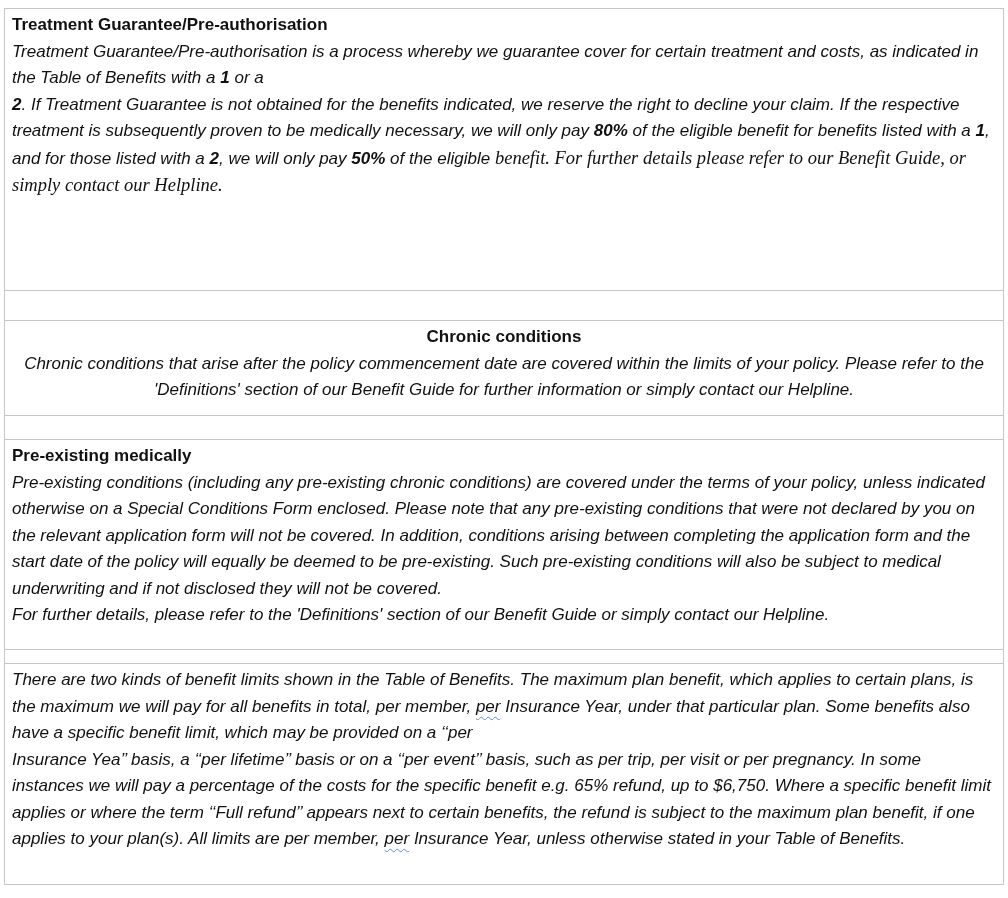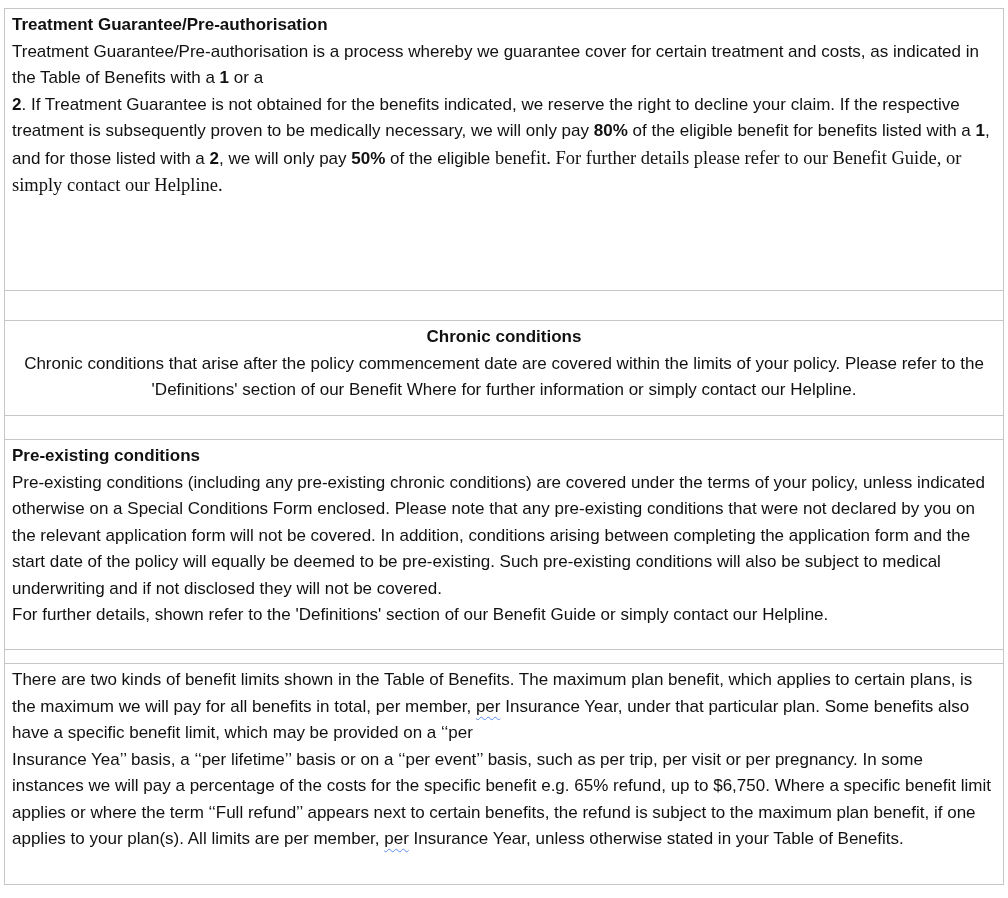--- a/index.html
+++ b/index.html
@@ -41,7 +41,7 @@
     font-size: 17px;
     line-height: 26.5px;
   }
-  .para { margin: 0; }
+  .para { margin: 0; font-style: italic; }
   .bold { font-weight: bold; }
   .serif {
     font-family: "Liberation Serif", serif;

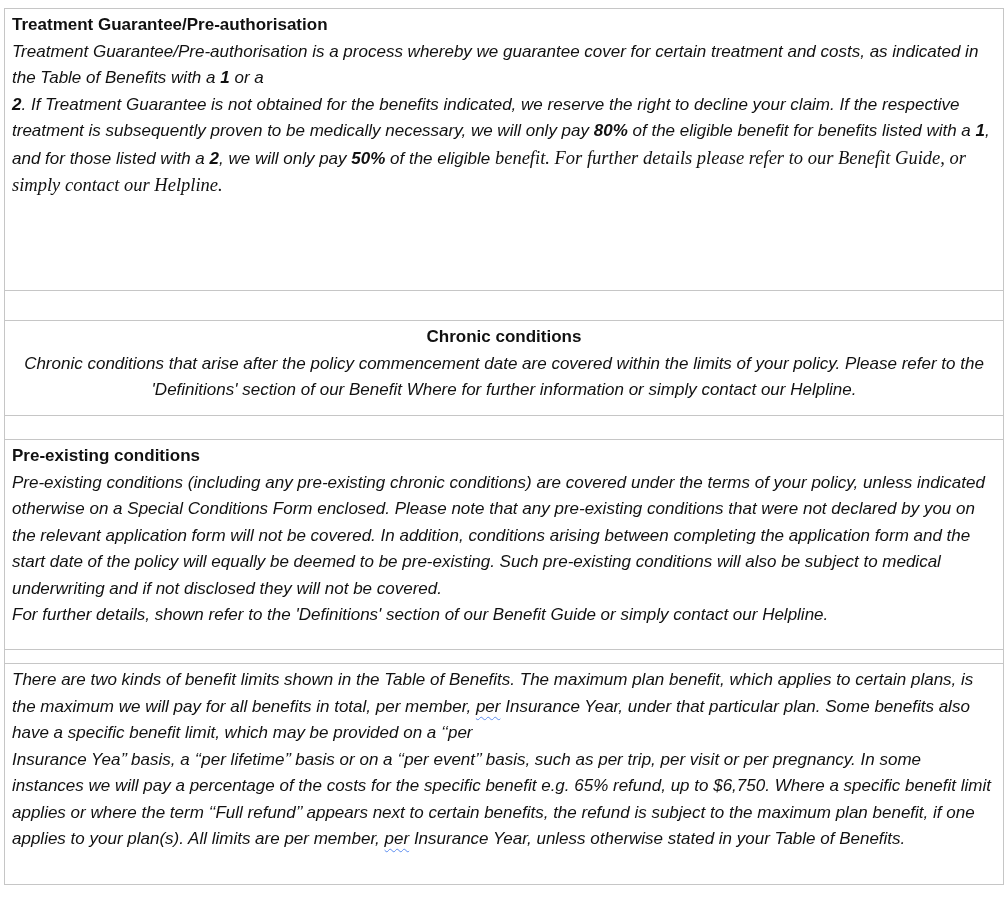--- a/index.html
+++ b/index.html
@@ -73,7 +73,7 @@
 
     <div class="cell cell-chronic">
       <div class="heading">Chronic conditions</div>
-      <div class="para"><span>Chronic conditions that arise after the policy commencement date are covered within the limits of your policy. Please refer to the 'Definitions' section of our Benefit Where for further information or simply contact our Helpline.</span></div>
+      <div class="para"><span>Chronic conditions that arise after the policy commencement date are covered within the limits of your policy. Please refer to the 'Definitions' section of our Benefit Guide for further information or simply contact our Helpline.</span></div>
     </div>
 
     <div class="cell cell-spacer-2"></div>

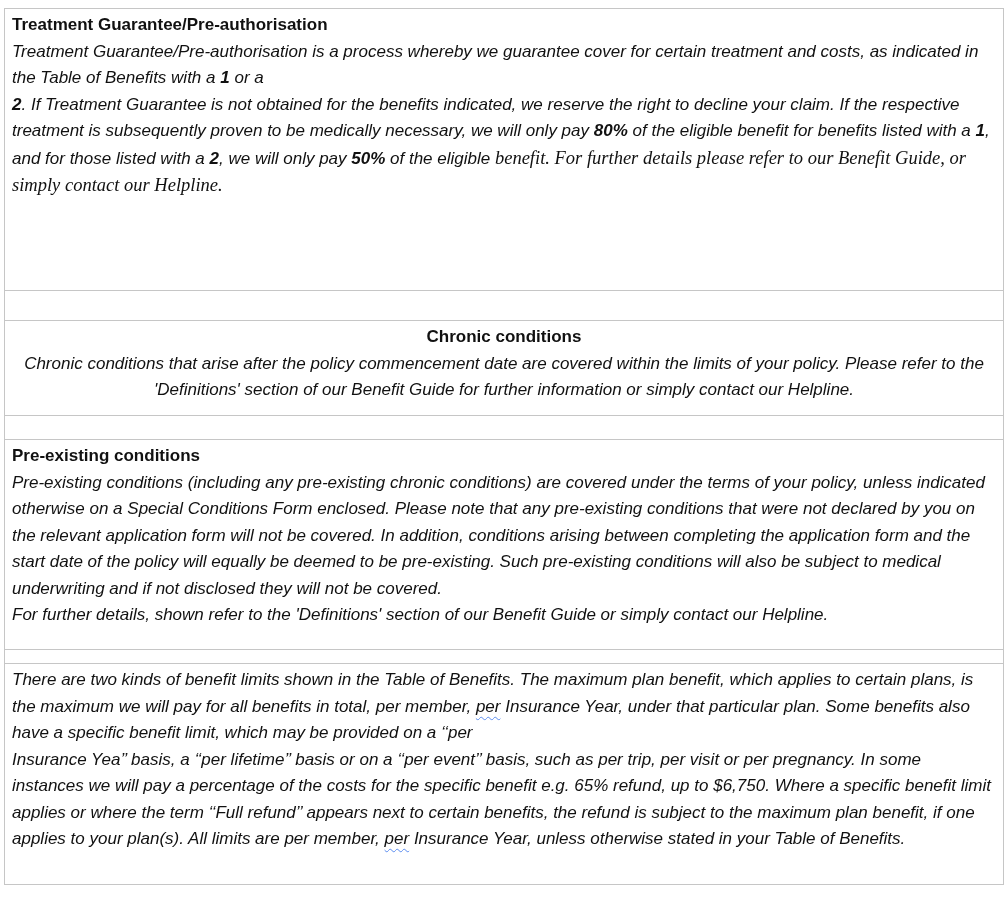--- a/index.html
+++ b/index.html
@@ -79,7 +79,7 @@
     <div class="cell cell-spacer-2"></div>
 
     <div class="cell cell-preexisting">
-      <div class="heading">Pre-existing conditions</div>
+      <div class="heading">Pre-existing medically</div>
       <div class="para"><span>Pre-existing conditions (including any pre-existing chronic conditions) are covered under the terms of your policy, unless indicated otherwise on a Special Conditions Form enclosed. Please note that any pre-existing conditions that were not declared by you on the relevant application form will not be covered. In addition, conditions arising between completing the application form and the start date of the policy will equally be deemed to be pre-existing. Such pre-existing conditions will also be subject to medical underwriting and if not disclosed they will not be covered.</span></div>
       <div class="para"><span>For further details, shown refer to the 'Definitions' section of our Benefit Guide or simply contact our Helpline.</span></div>
     </div>

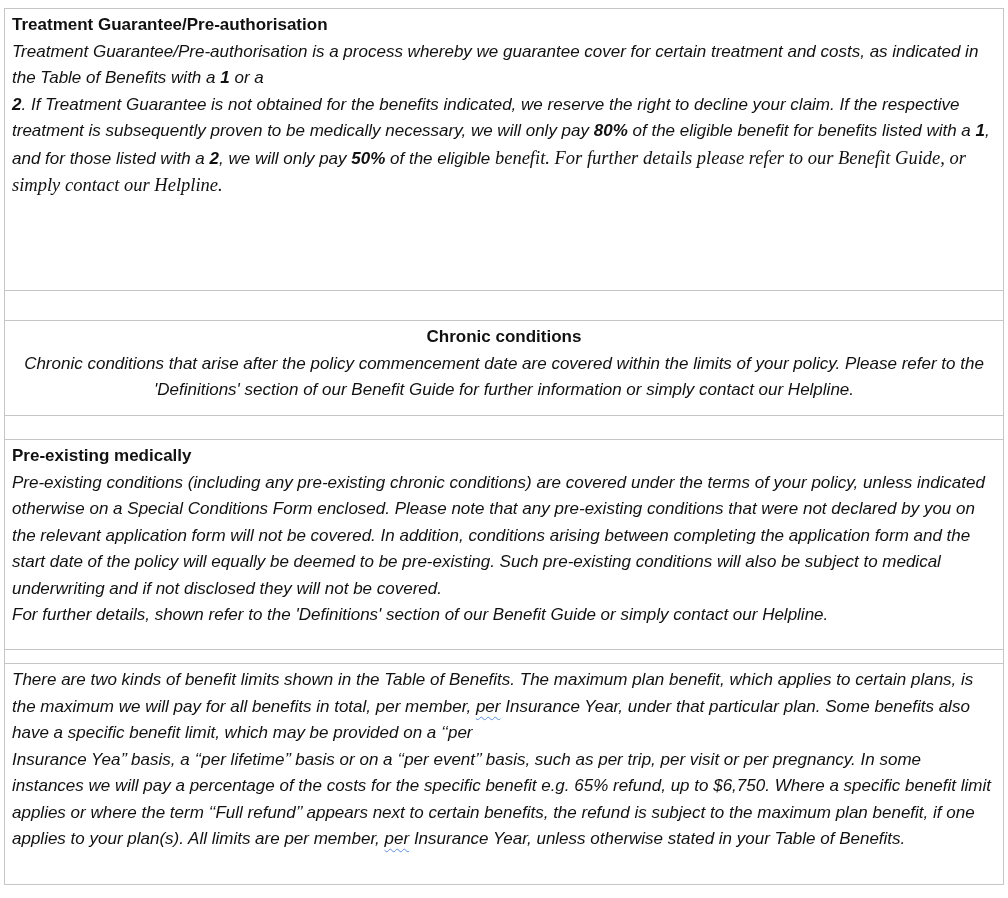--- a/index.html
+++ b/index.html
@@ -81,7 +81,7 @@
     <div class="cell cell-preexisting">
       <div class="heading">Pre-existing medically</div>
       <div class="para"><span>Pre-existing conditions (including any pre-existing chronic conditions) are covered under the terms of your policy, unless indicated otherwise on a Special Conditions Form enclosed. Please note that any pre-existing conditions that were not declared by you on the relevant application form will not be covered. In addition, conditions arising between completing the application form and the start date of the policy will equally be deemed to be pre-existing. Such pre-existing conditions will also be subject to medical underwriting and if not disclosed they will not be covered.</span></div>
-      <div class="para"><span>For further details, shown refer to the 'Definitions' section of our Benefit Guide or simply contact our Helpline.</span></div>
+      <div class="para"><span>For further details, please refer to the 'Definitions' section of our Benefit Guide or simply contact our Helpline.</span></div>
     </div>
 
     <div class="cell cell-spacer-3"></div>

